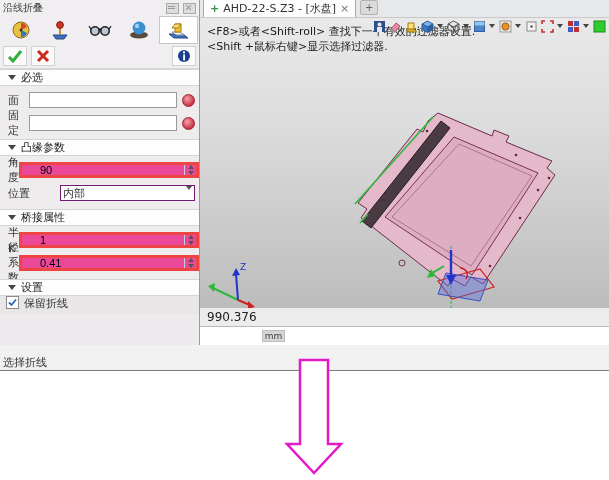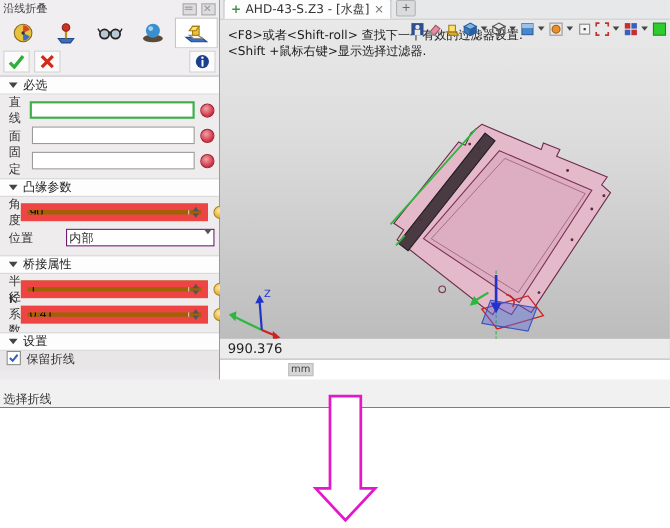--- a/index.html
+++ b/index.html
@@ -238,7 +238,7 @@
   <div class="tab-bar">
     <div class="tab">
       <span class="tab-part">+</span>
-      <span class="tab-label">AHD-43-S.Z3 - [水盘]</span>
+      <span class="tab-label">AHD-22-S.Z3 - [水盘]</span>
       <span class="tab-close">×</span>
     </div>
     <span class="newtab">+</span>

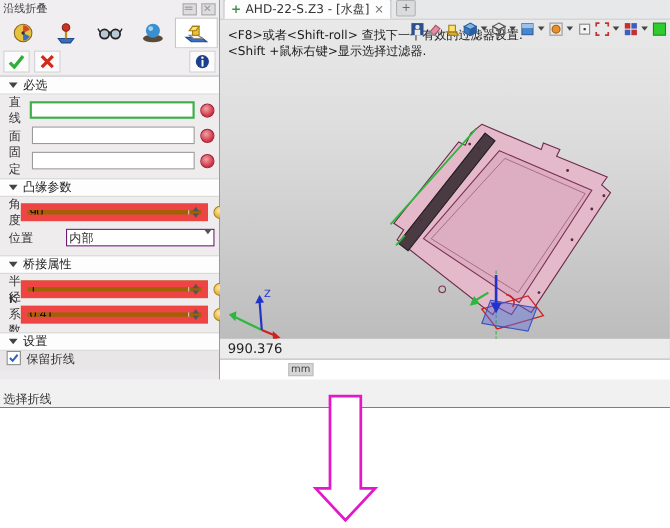--- a/index.html
+++ b/index.html
@@ -147,11 +147,6 @@
     </div>
     <div class="rows">
       <div class="frow">
-        <span class="flabel">直线</span>
-        <input class="finput active" value="" style="">
-        <span class="reqicon"></span>
-      </div>
-      <div class="frow">
         <span class="flabel">面</span>
         <input class="finput" value="" style="">
         <span class="reqicon"></span>

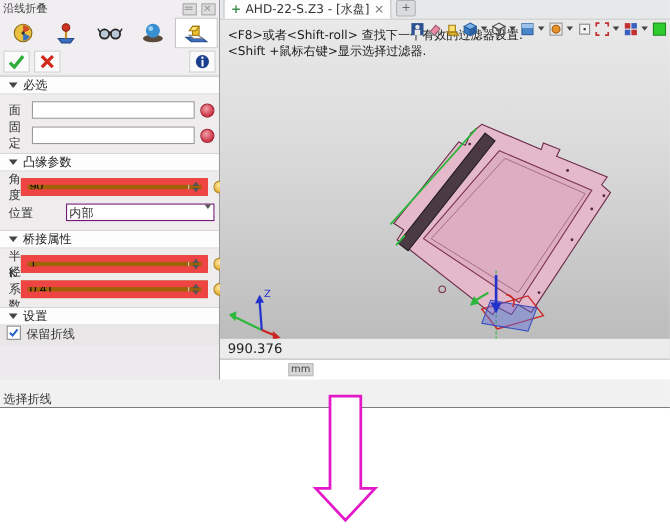--- a/index.html
+++ b/index.html
@@ -30,7 +30,7 @@
   .flabel{width:52px;color:#333;}
   .finput{flex:1;height:14px;border:1px solid #9a9a9a;background:#fff;font-size:11px;padding:0 2px;outline:none;}
   .finput.active{border:2px solid #3fae49;height:12px;}
-  .spinbox{flex:1;height:16px;border:6px solid #ef4444;background:#a16207;display:flex;align-items:stretch;box-sizing:border-box;}
+  .spinbox{flex:1;height:16px;border:3px solid #ef4444;background:#ec4899;display:flex;align-items:stretch;box-sizing:border-box;padding-left:16px;}
   .spinbox input{flex:1;border:none;outline:none;font-size:11px;padding:0 2px;min-width:0;background:transparent;}
   .spincol{width:11px;border-left:1px solid #ccc;display:flex;flex-direction:column;align-items:center;justify-content:center;gap:2px;}
   .up{width:0;height:0;border-left:3px solid transparent;border-right:3px solid transparent;border-bottom:4px solid #555;}

